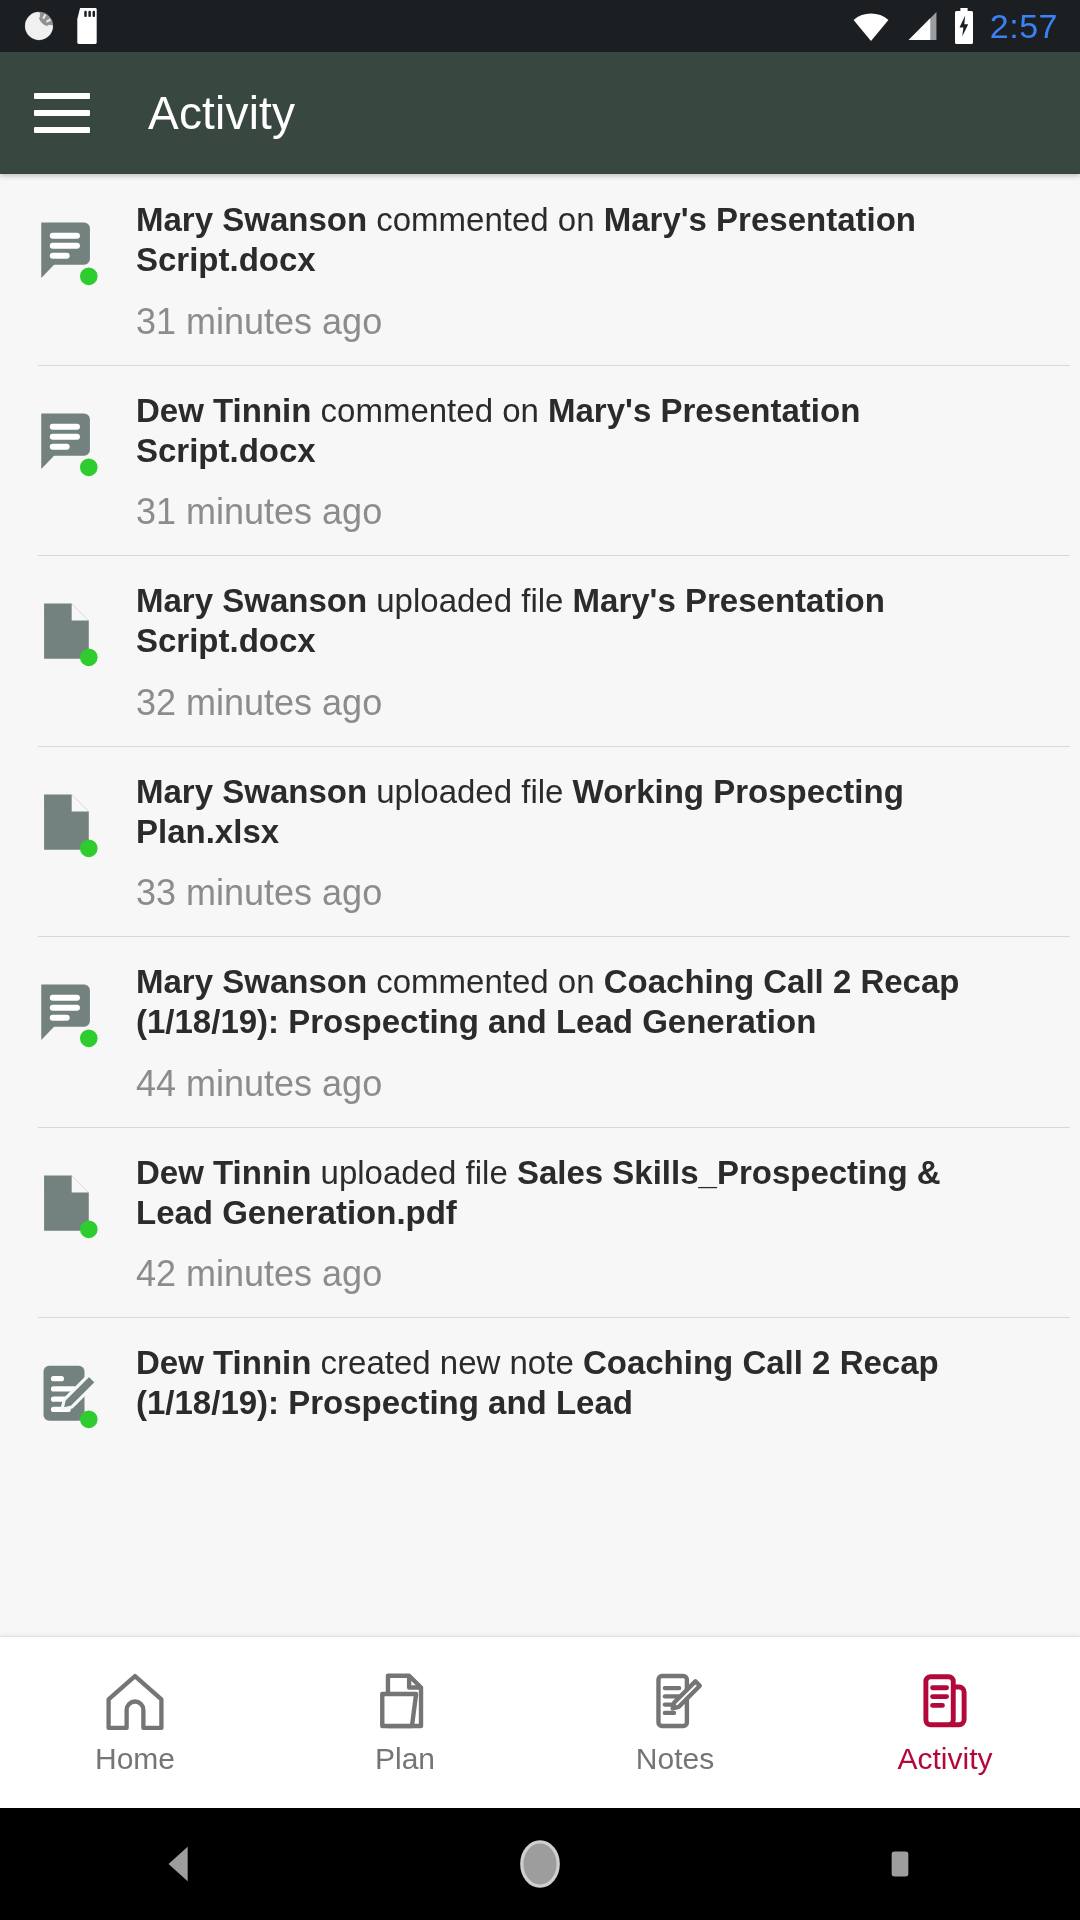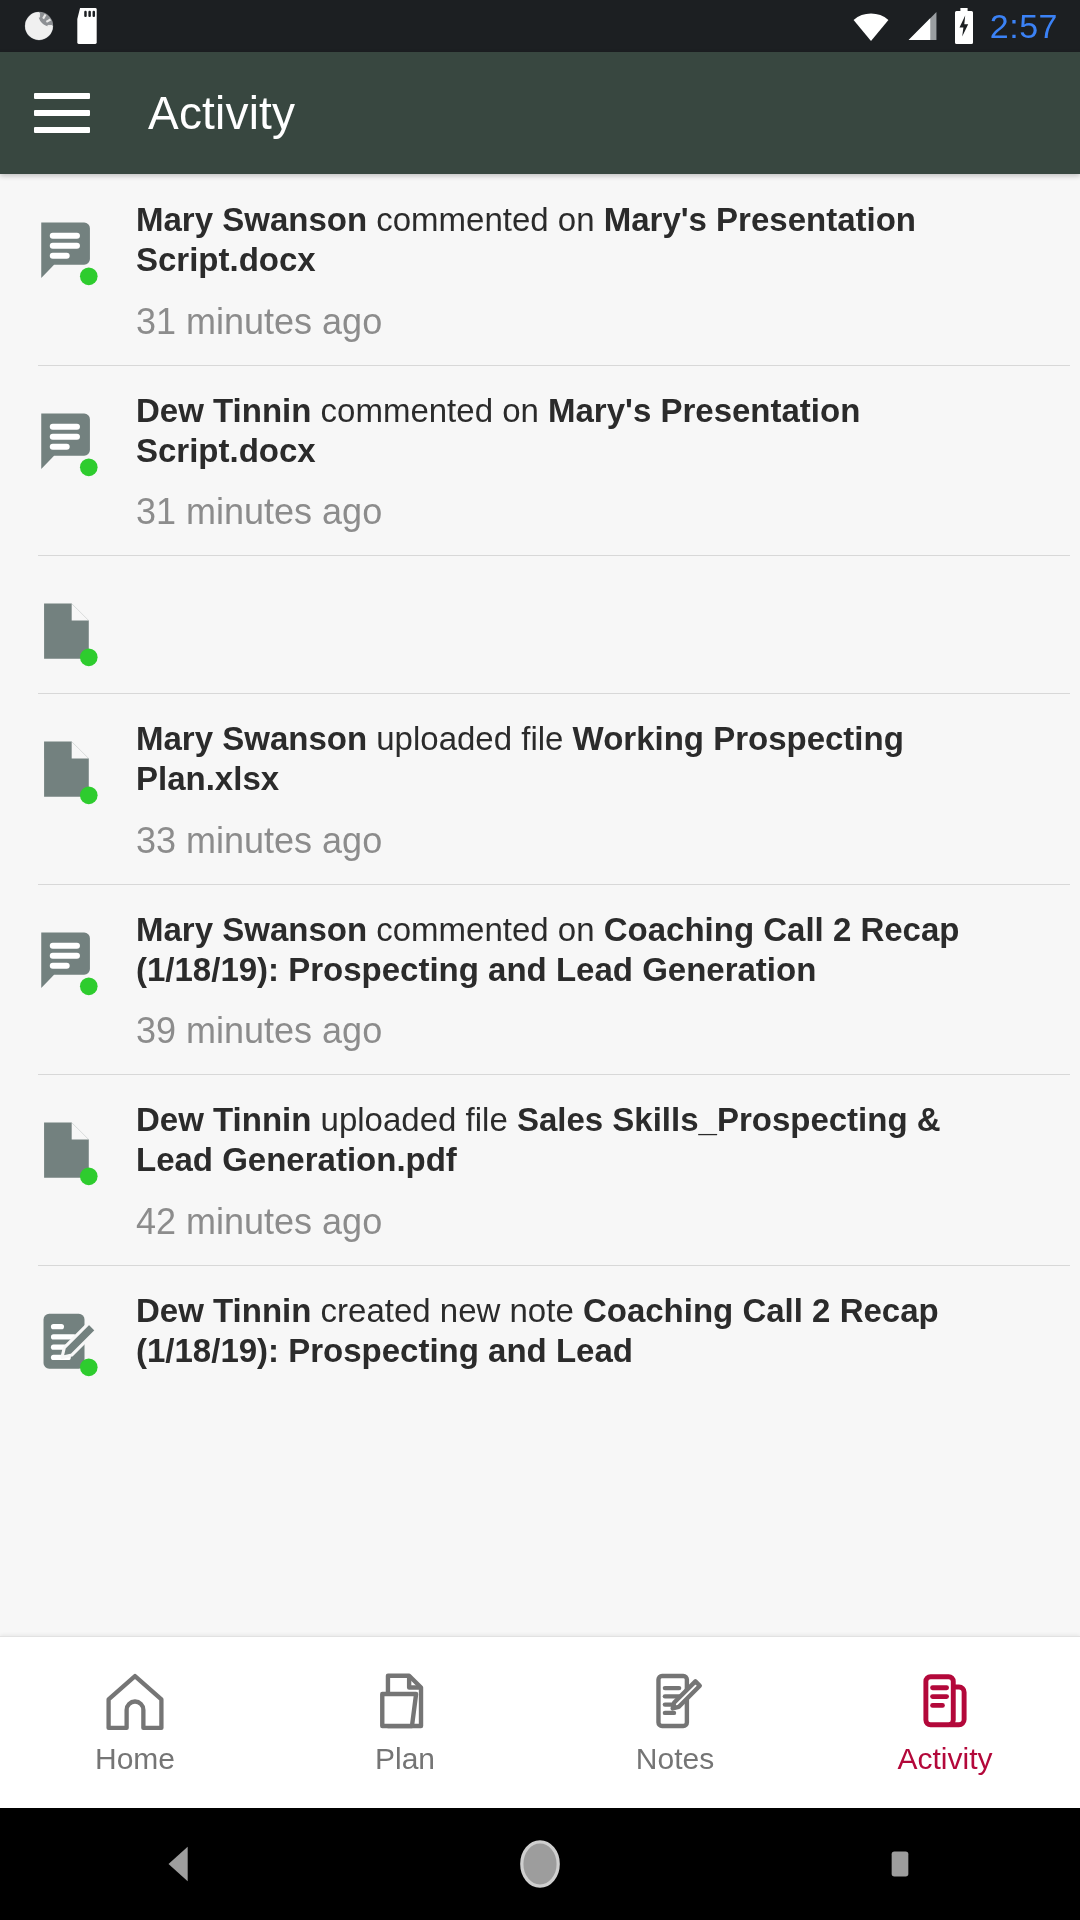--- a/index.html
+++ b/index.html
@@ -193,6 +193,10 @@
           <circle cx="20.3" cy="21.2" r="3.1" fill="#2ecc2e"></circle>
         </svg>
       </div>
+      <div class="row-body">
+        <div class="row-text"><b>Mary Swanson</b> uploaded file <b>Mary's Presentation Script.docx</b></div>
+        <div class="row-time">32 minutes ago</div>
+      </div>
     </div>
     <div class="activity-row">
       <div class="row-icon">

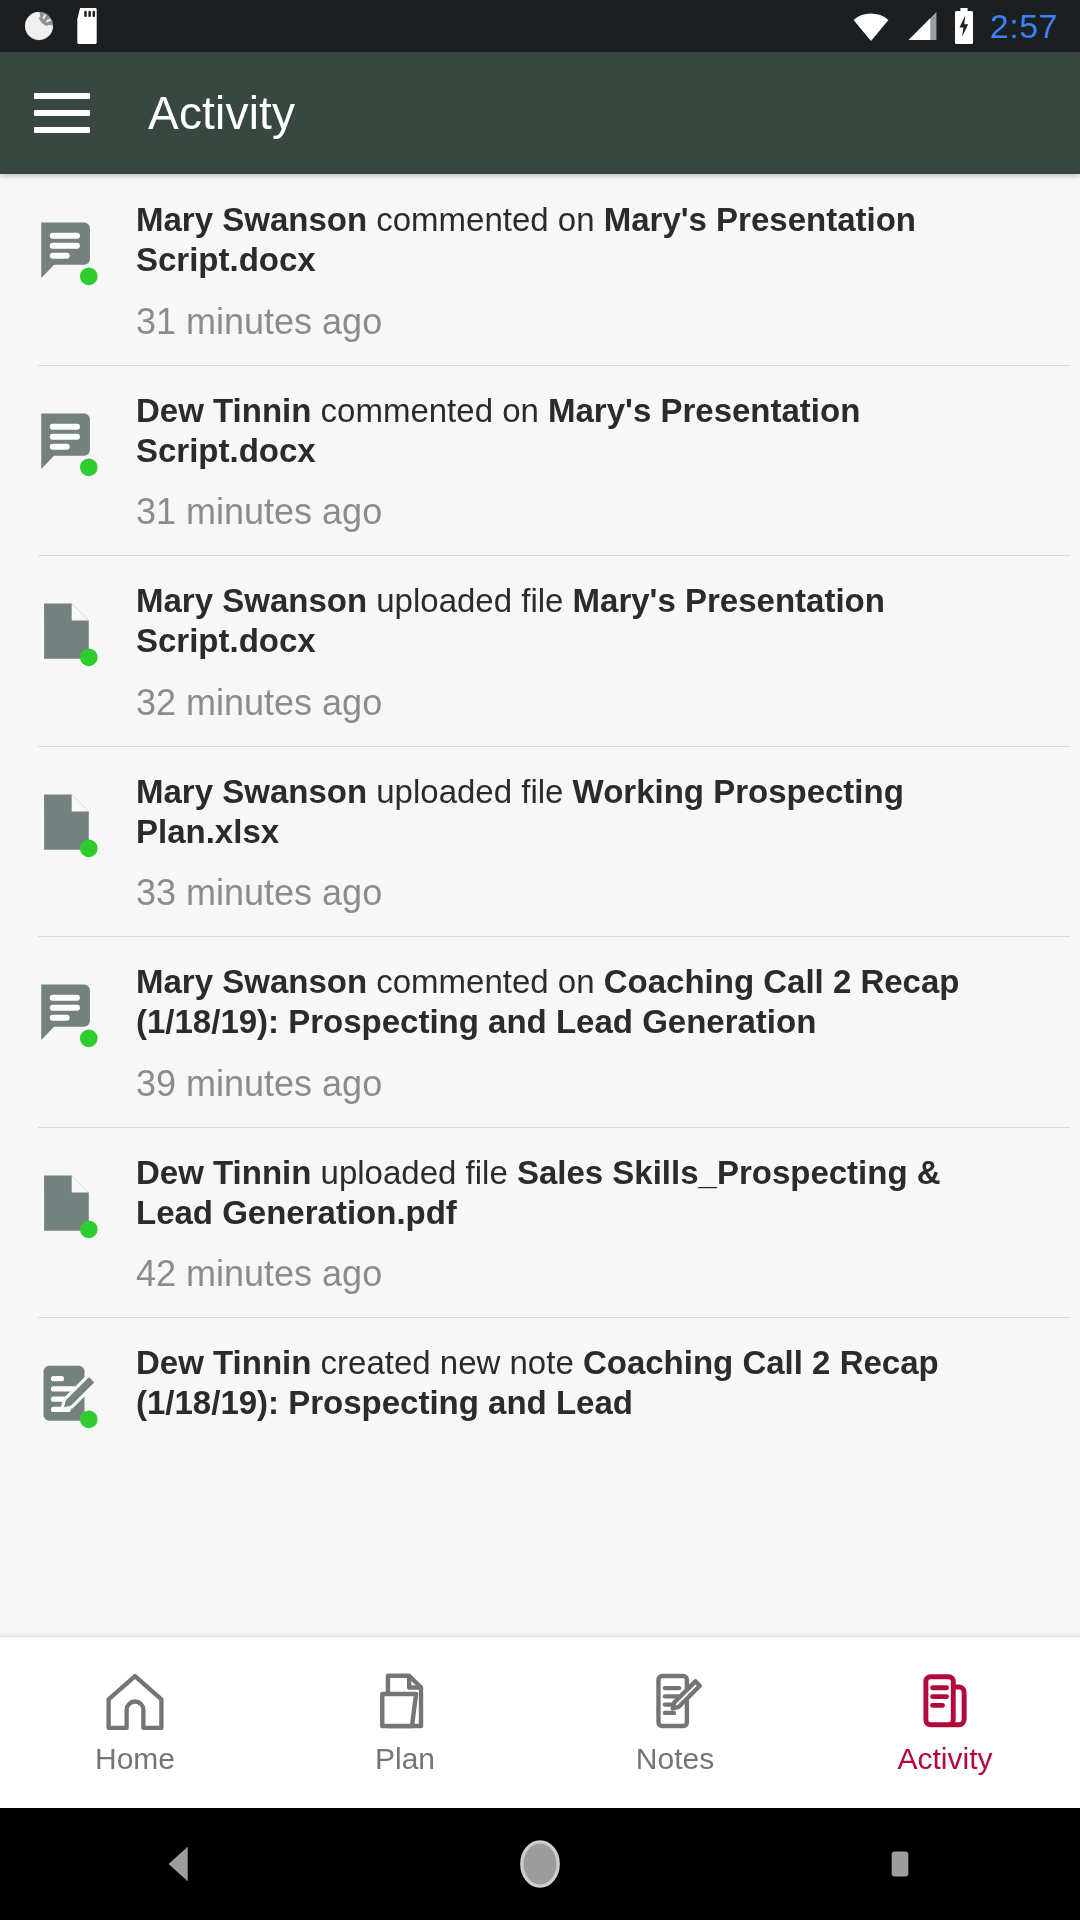--- a/index.html
+++ b/index.html
@@ -225,7 +225,7 @@
       </div>
       <div class="row-body">
         <div class="row-text"><b>Mary Swanson</b> commented on <b>Coaching Call 2 Recap (1/18/19): Prospecting and Lead Generation</b></div>
-        <div class="row-time">39 minutes ago</div>
+        <div class="row-time">44 minutes ago</div>
       </div>
     </div>
     <div class="activity-row">

